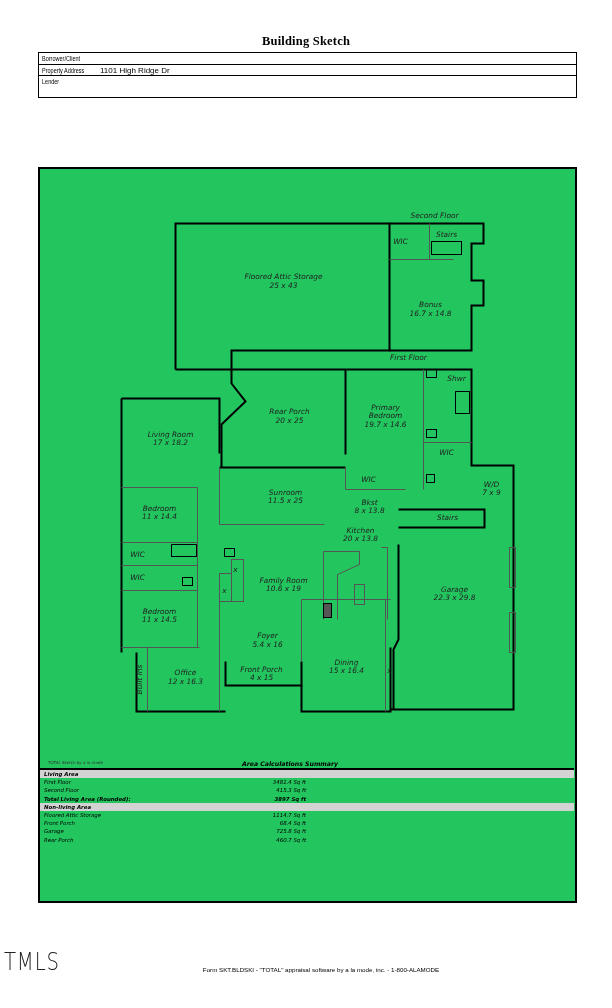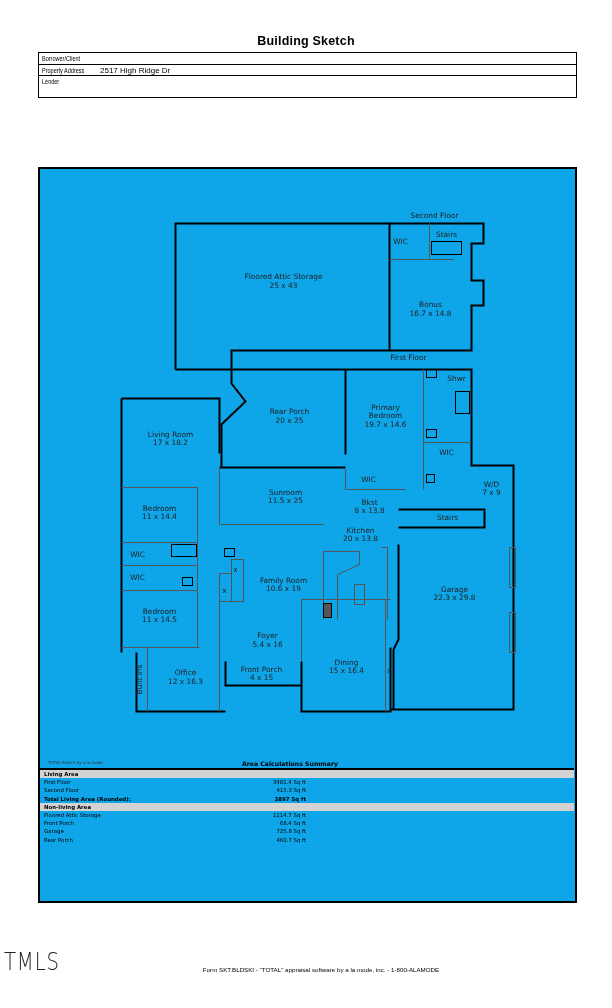--- a/index.html
+++ b/index.html
@@ -8,7 +8,7 @@
 
   .title {
     position: absolute; left: 0; top: 34px; width: 612px; text-align: center;
-    font-family: Liberation Sans, sans-serif; font-weight: bold; font-size: 12.5px; letter-spacing: 0.2px;
+    font-family: Liberation Serif, serif; font-weight: bold; font-size: 12.5px; letter-spacing: 0.2px;
   }
 
   .info-table {

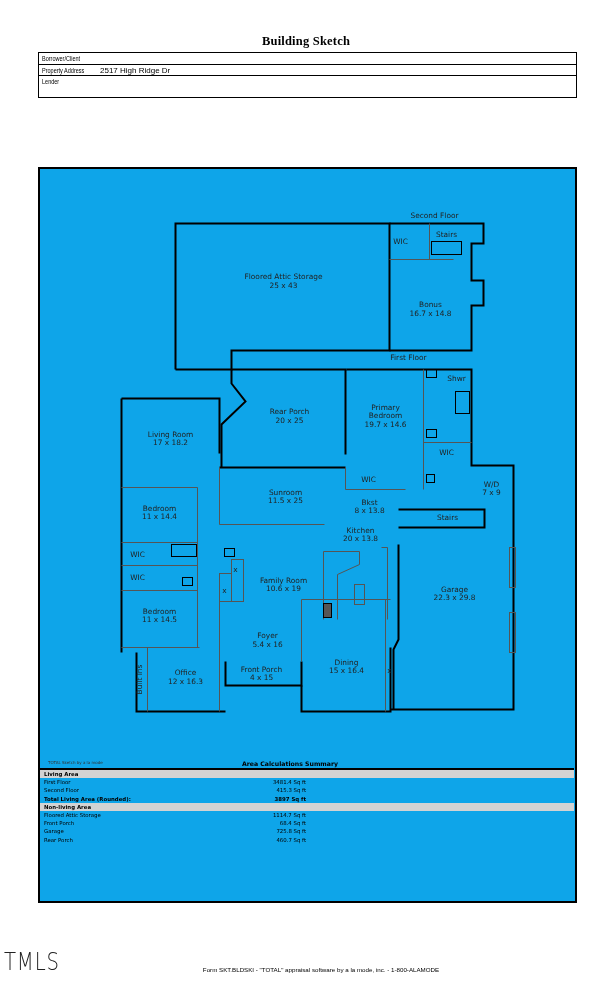--- a/index.html
+++ b/index.html
@@ -69,7 +69,7 @@
   </div>
   <div class="info-row">
     <span class="info-label">Property Address</span>
-    <span class="info-value">2517 High Ridge Dr</span>
+    <span class="info-value">1101 High Ridge Dr</span>
   </div>
   <div class="info-row">
     <span class="info-label">Lender</span>

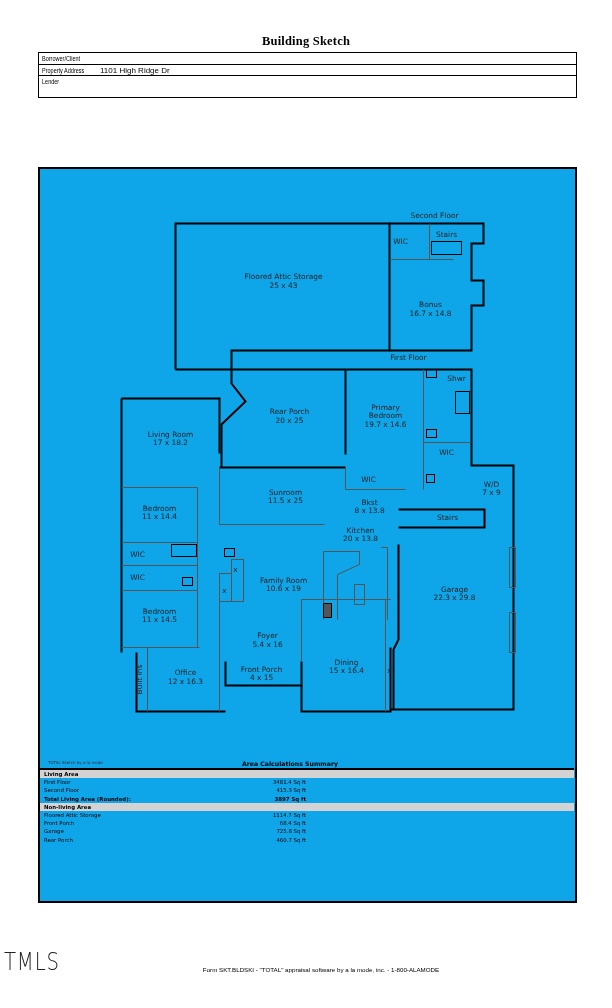--- a/index.html
+++ b/index.html
@@ -26,7 +26,7 @@
 
   .sketch-frame {
     position: absolute; left: 38px; top: 167px; width: 539px; height: 736px;
-    border: 2.5px solid #000; background: #0ea5e9;
+    border: 2.5px solid #000; background: #22c55e; font-style: italic;
   }
   .plan-svg { position: absolute; left: 0; top: 0; }
   .plan-svg text {

